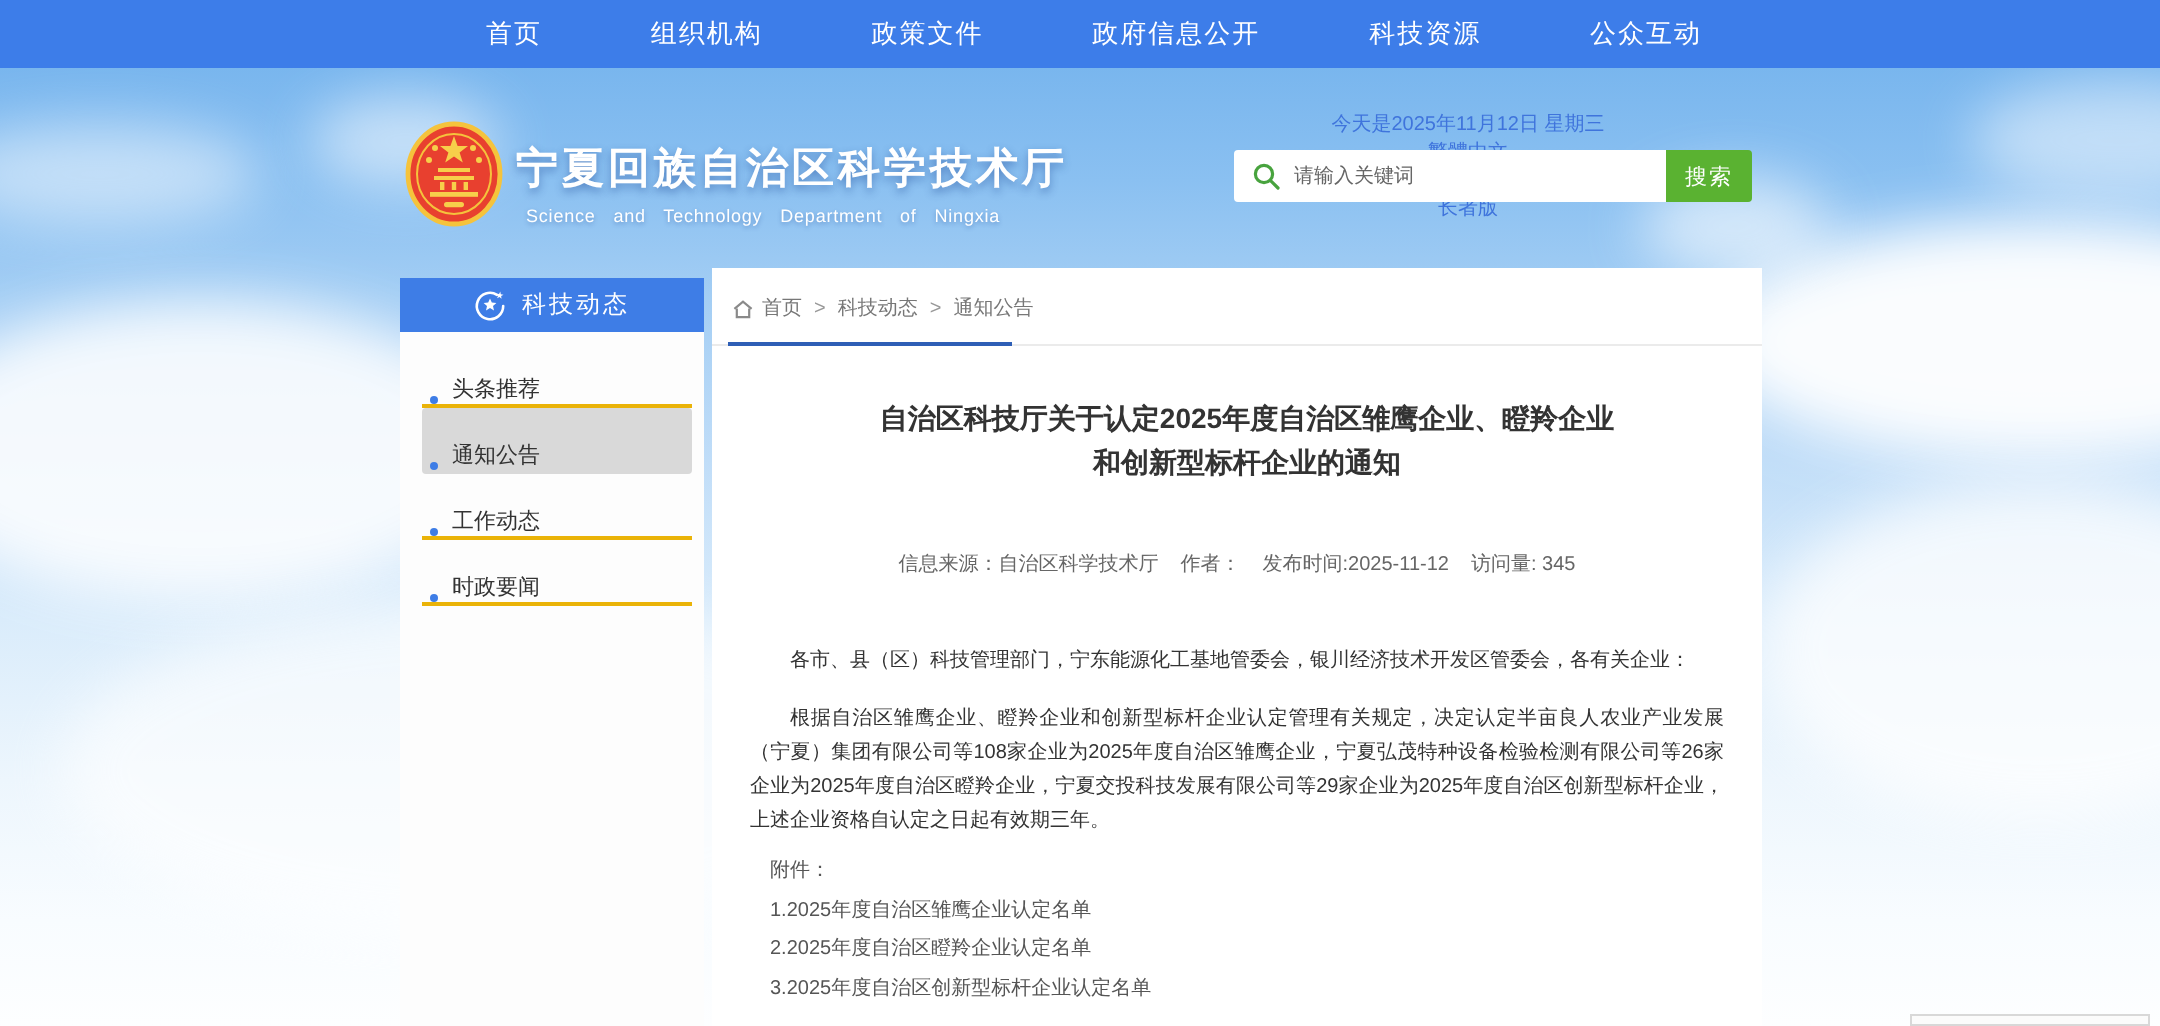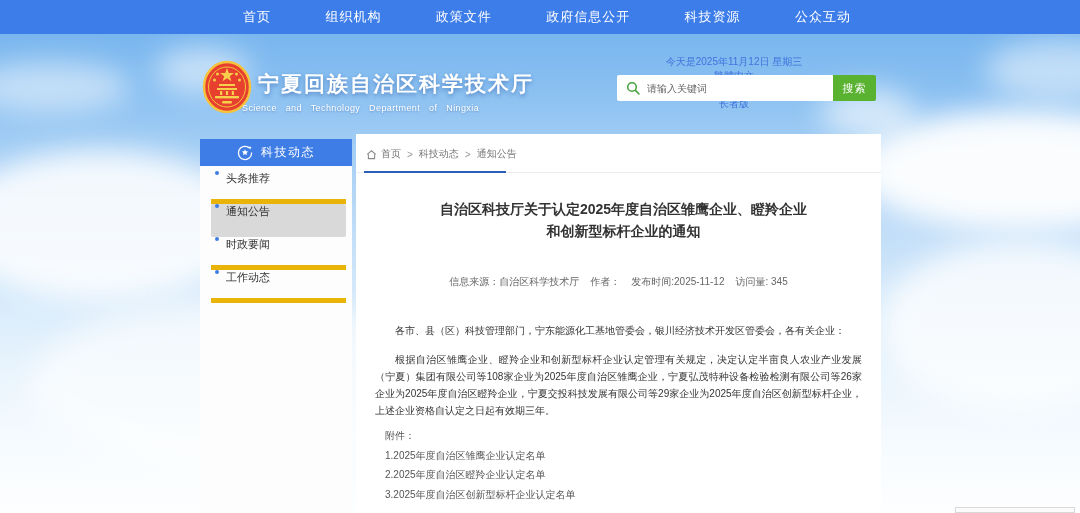--- a/index.html
+++ b/index.html
@@ -25,7 +25,7 @@
   .emblem { position:absolute; left:202px; top:60px; width:50px; height:55px; z-index:5; }
   .site-title { position:absolute; left:258px; top:70px; z-index:5; color:#fff; font-size:21px;
     font-weight:bold; letter-spacing:2px; text-shadow:0 2px 4px rgba(20,60,140,.45); white-space:nowrap; }
-  .site-subtitle { position:absolute; left:242px; top:103px; width:282px; z-index:5; color:#fff;
+  .site-subtitle { position:absolute; left:263px; top:103px; width:282px; z-index:5; color:#fff;
     font-size:9px; word-spacing:6px; letter-spacing:.4px; text-shadow:0 1px 2px rgba(20,60,140,.35); white-space:nowrap; }
 
   .date-row { position:absolute; left:595px; top:55px; width:278px; z-index:5;

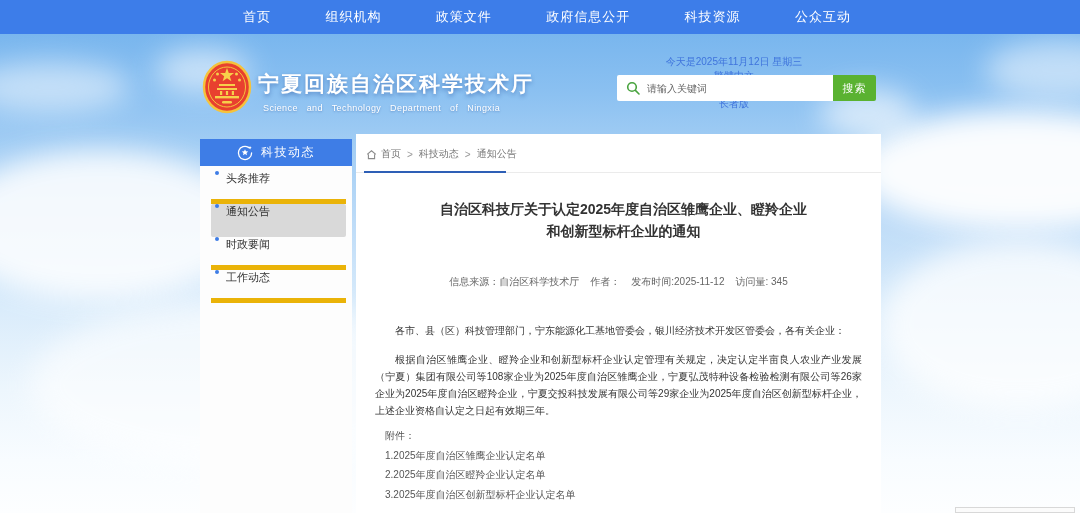--- a/index.html
+++ b/index.html
@@ -47,8 +47,8 @@
   .sidebar-head { height:27px; background:#3e7de6; display:flex; align-items:center; justify-content:center;
     gap:8px; color:#fff; font-size:12px; letter-spacing:1.5px; }
   .menu { margin:5px 6px 0 11px; }
-  .menu-item { height:33px; display:flex; align-items:flex-start; padding-left:4px;
-    font-size:11px; color:#333; border-bottom:5px solid #eab308; cursor:pointer; position:relative; }
+  .menu-item { height:33px; display:flex; align-items:flex-end; padding-left:4px;
+    font-size:11px; color:#333; border-bottom:2px solid #eab308; cursor:pointer; position:relative; }
   .menu-item .dot { width:4px; height:4px; border-radius:50%; background:#3e7de6; margin-right:7px; }
   .menu-item.active { background:#d9d9d9; border-radius:2px; border-bottom-color:transparent; }
 

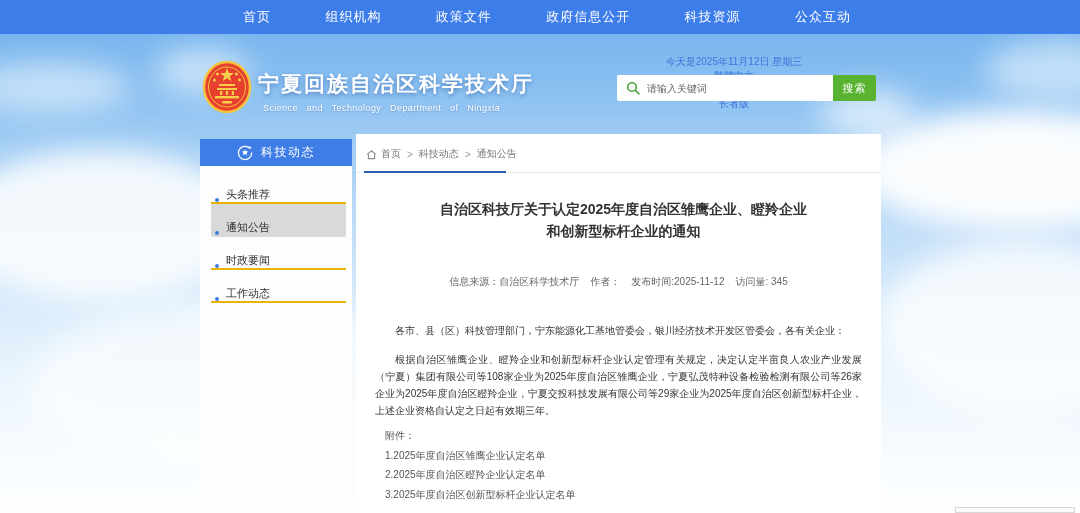--- a/index.html
+++ b/index.html
@@ -161,11 +161,11 @@
       </div>
       <div class="menu-item">
         <span class="dot"></span>
+        <span>工作动态</span>
+      </div>
+      <div class="menu-item">
+        <span class="dot"></span>
         <span>时政要闻</span>
-      </div>
-      <div class="menu-item">
-        <span class="dot"></span>
-        <span>工作动态</span>
       </div>
     </div>
   </div>

